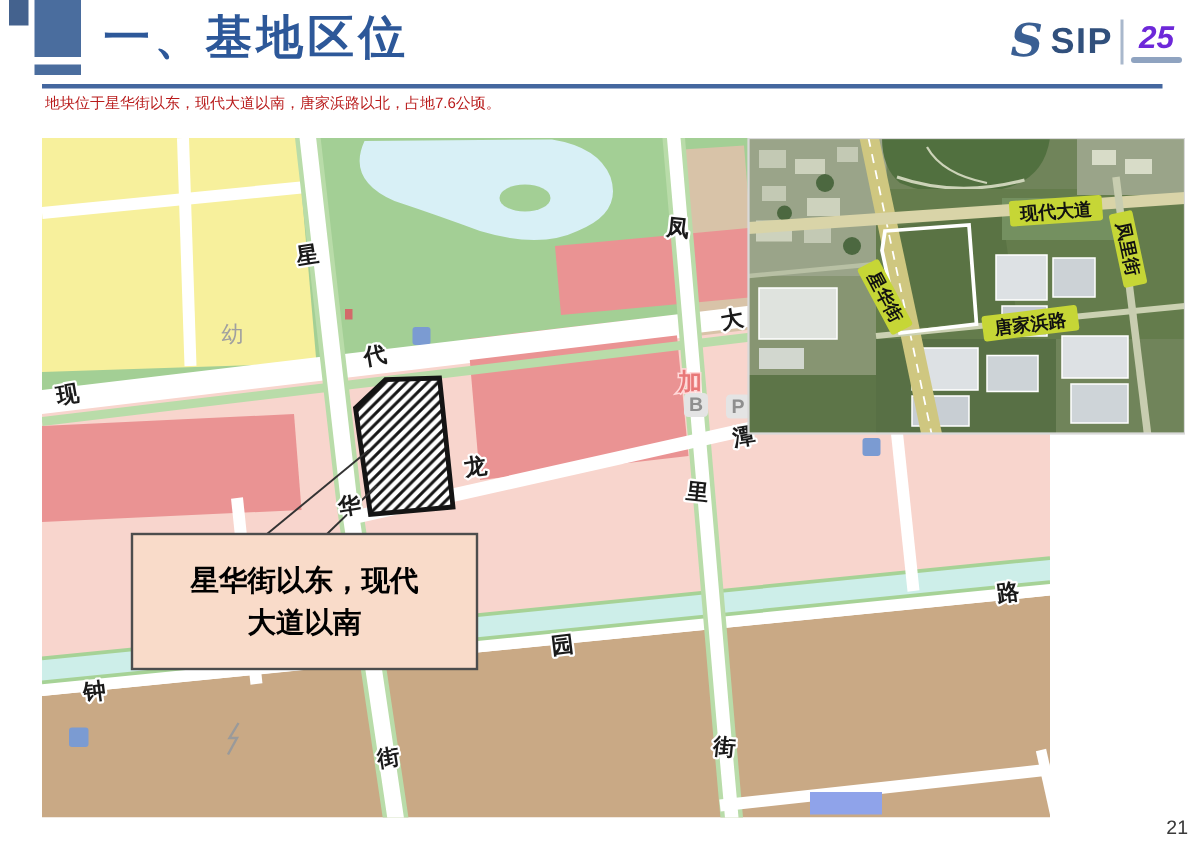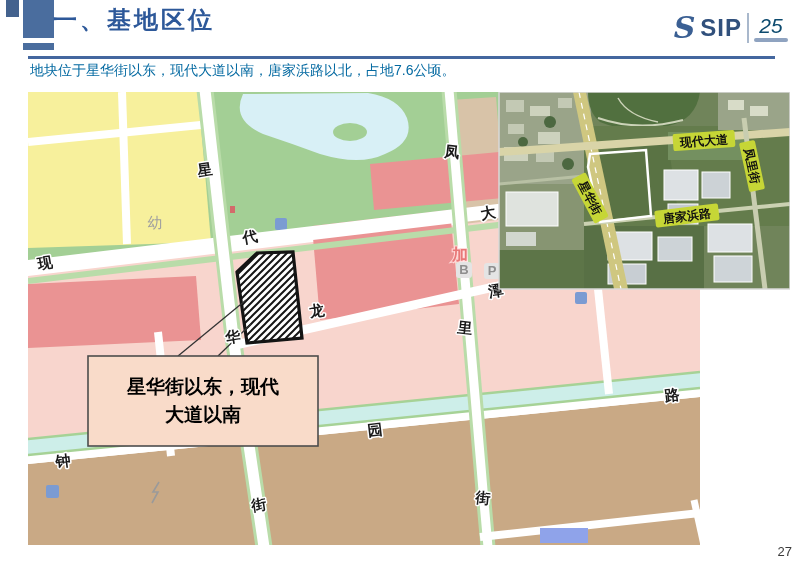--- a/index.html
+++ b/index.html
@@ -13,8 +13,8 @@
   .hdr-sq.big{left:23px;top:0;width:31px;height:38px;}
   .hdr-sq.bar{left:23px;top:43px;width:31px;height:7px;}
   .slide-title{
-    position:absolute;left:53px;top:4px;margin:0;
-    font-size:24px;font-weight:bold;color:#2d5899;letter-spacing:3px;
+    position:absolute;left:69px;top:4px;margin:0;
+    font-size:31px;font-weight:bold;color:#2d5899;letter-spacing:3px;
   }
   .hdr-rule{position:absolute;left:28px;top:56px;width:747px;height:3px;background:#44679f;}
   

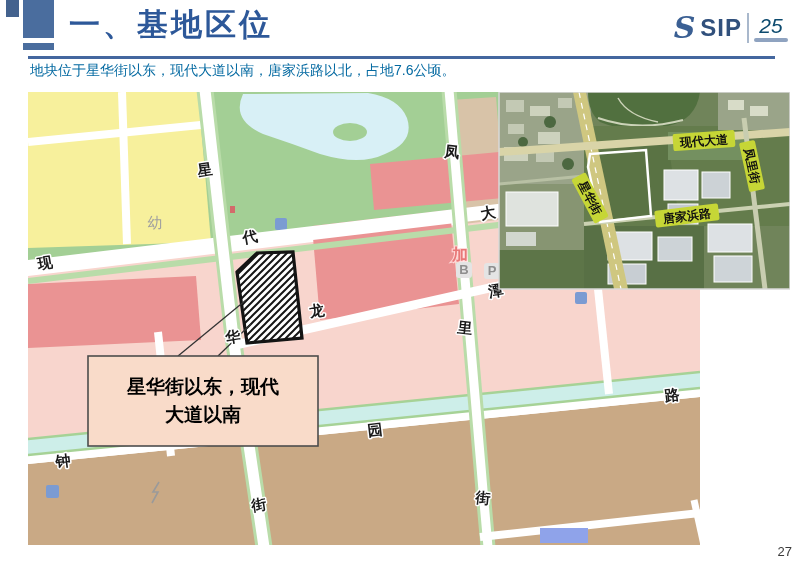--- a/index.html
+++ b/index.html
@@ -24,7 +24,7 @@
   .logo-sip{font-weight:bold;font-size:24px;color:#31507c;letter-spacing:1px;}
   .logo-div{width:2px;height:30px;background:#a9b8cc;}
   .logo-25wrap{display:flex;flex-direction:column;align-items:center;line-height:1;}
-  .logo-25{font-style:italic;font-weight:400;font-size:21px;color:#0c4a6e;}
+  .logo-25{font-style:italic;font-weight:700;font-size:21px;color:#6d28d9;}
   .logo-25sub{width:34px;height:4px;margin-top:2px;background:#8fa3c0;border-radius:2px;}
   
   .subtitle{position:absolute;left:30px;top:62px;margin:0;font-size:14px;color:#0369a1;width:740px;}

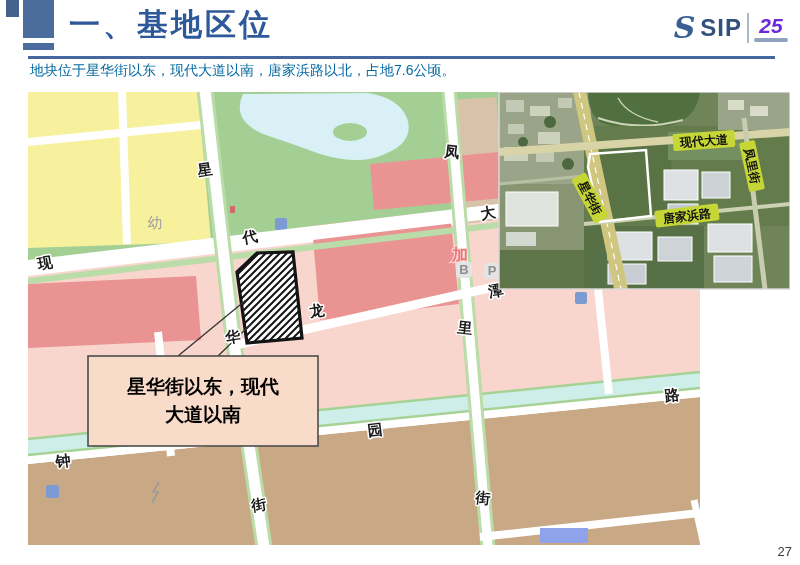--- a/index.html
+++ b/index.html
@@ -27,7 +27,7 @@
   .logo-25{font-style:italic;font-weight:700;font-size:21px;color:#6d28d9;}
   .logo-25sub{width:34px;height:4px;margin-top:2px;background:#8fa3c0;border-radius:2px;}
   
-  .subtitle{position:absolute;left:30px;top:62px;margin:0;font-size:14px;color:#0369a1;width:740px;}
+  .subtitle{position:absolute;left:30px;top:62px;margin:0;font-size:10px;color:#b91c1c;width:740px;}
   
   .map-wrap{position:absolute;left:28px;top:92px;}
   svg text{font-family:"Liberation Sans","DejaVu Sans",sans-serif;}

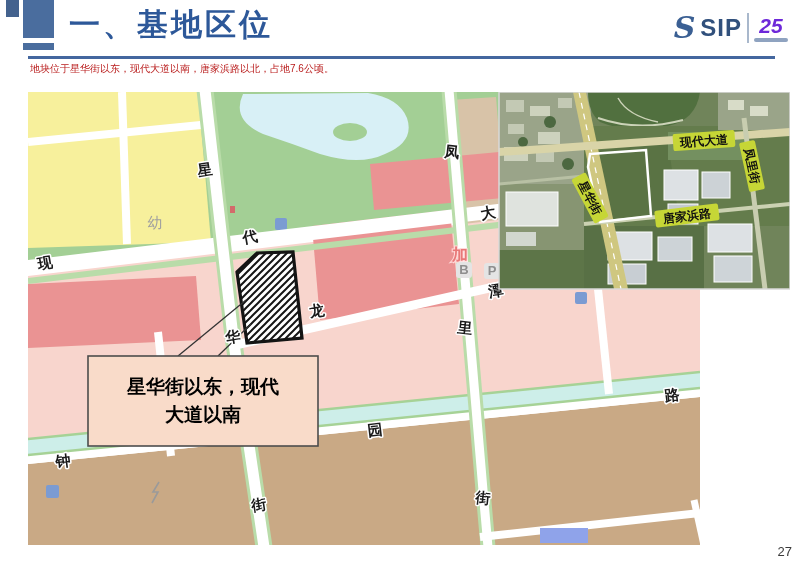--- a/index.html
+++ b/index.html
@@ -254,7 +254,7 @@
   </svg>
   </div>
 
-  <div class="pagenum">27</div>
+  <div class="pagenum">21</div>
 </div>
 
 </body></html>

